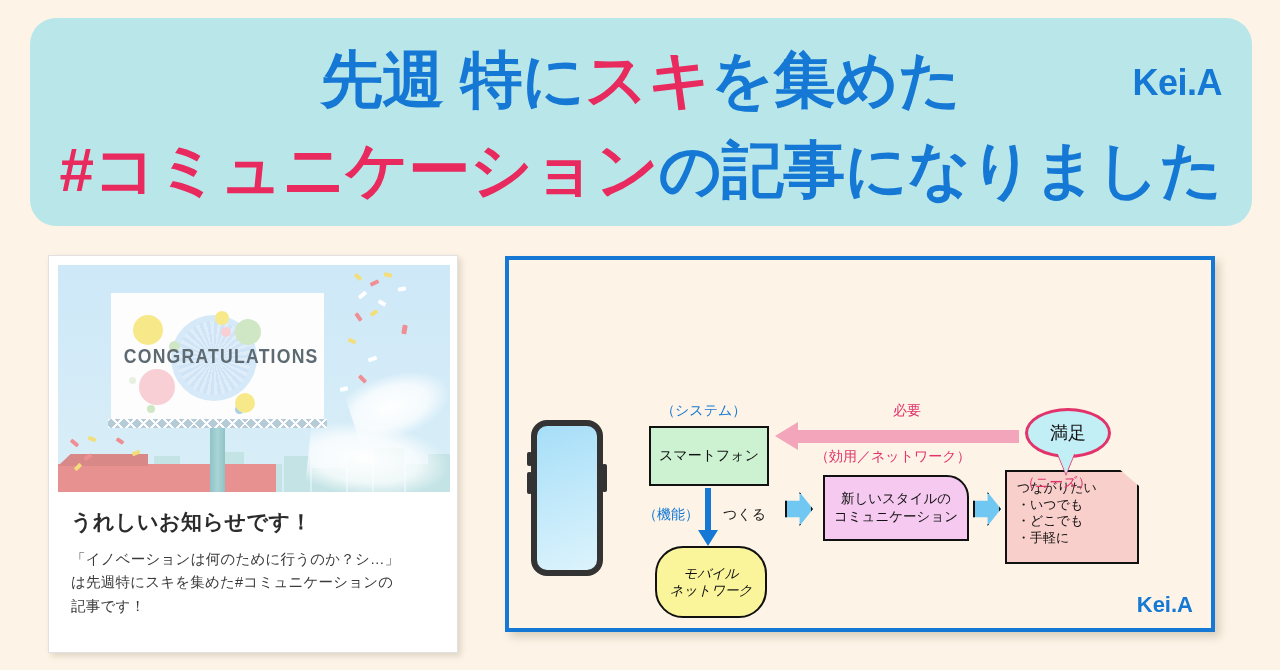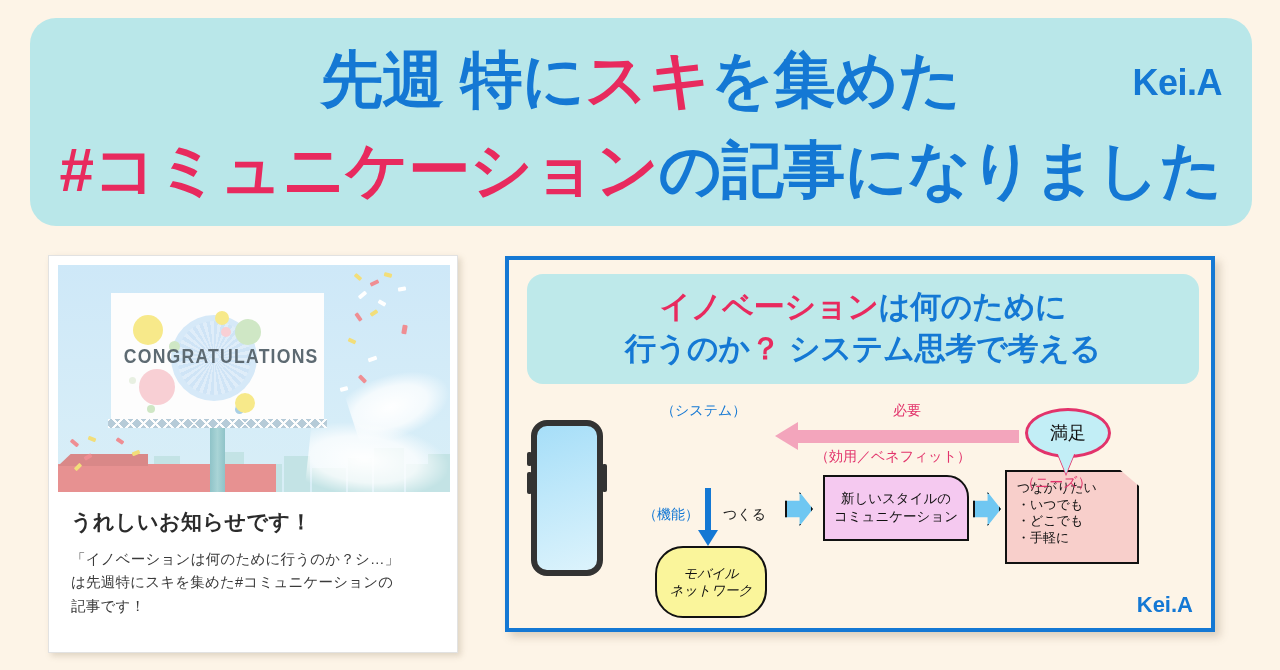--- a/index.html
+++ b/index.html
@@ -332,14 +332,6 @@
 
 <div class="right-panel">
 
-  <div class="panel-head">
-    <div class="panel-head-line ph1">
-      <span class="tx-pink">イノベーション</span><span class="tx-blue">は何のために</span>
-    </div>
-    <div class="panel-head-line ph2">
-      <span class="tx-blue">行うのか</span><span class="tx-pink">？</span><span class="tx-blue"> システム思考で考える</span>
-    </div>
-  </div>
 
   <div class="phone">
     <div class="phone-rbtn"></div>

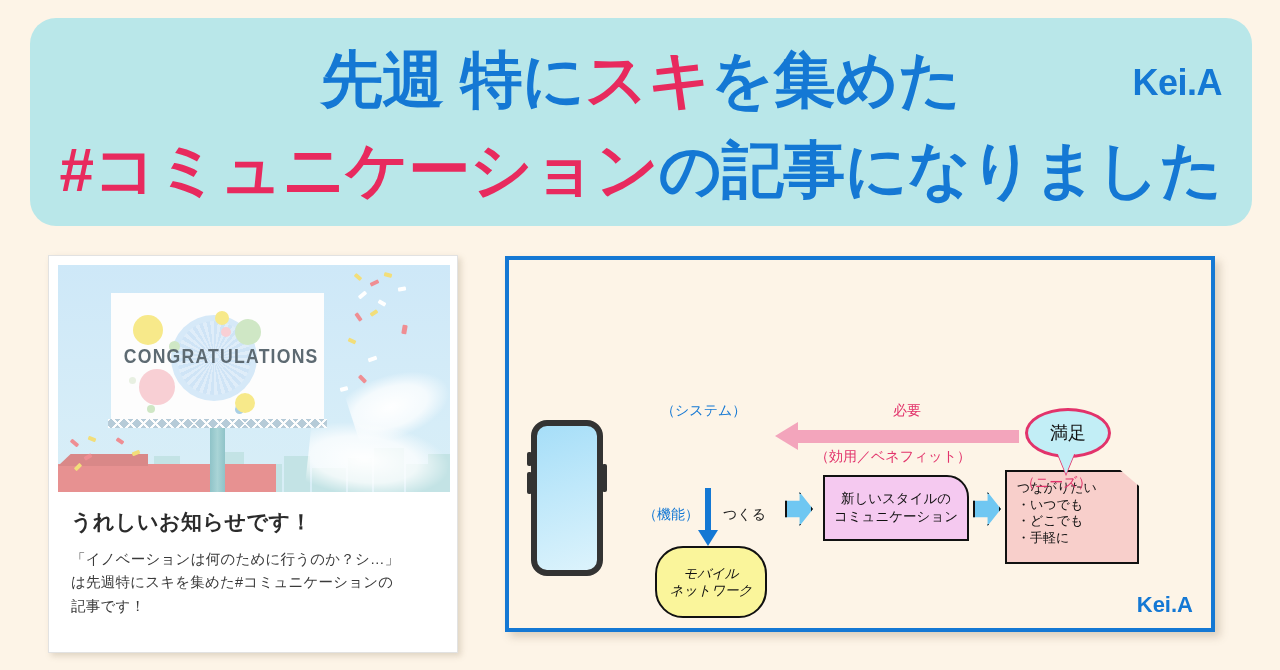--- a/index.html
+++ b/index.html
@@ -338,6 +338,7 @@
   </div>
 
   <div class="lbl lbl-blue" style="left:152px; top:142px;">（システム）</div>
+  <div class="box-green">スマートフォン</div>
 
   <div class="arrow-down"></div>
   <div class="lbl lbl-blue" style="left:134px; top:246px;">（機能）</div>

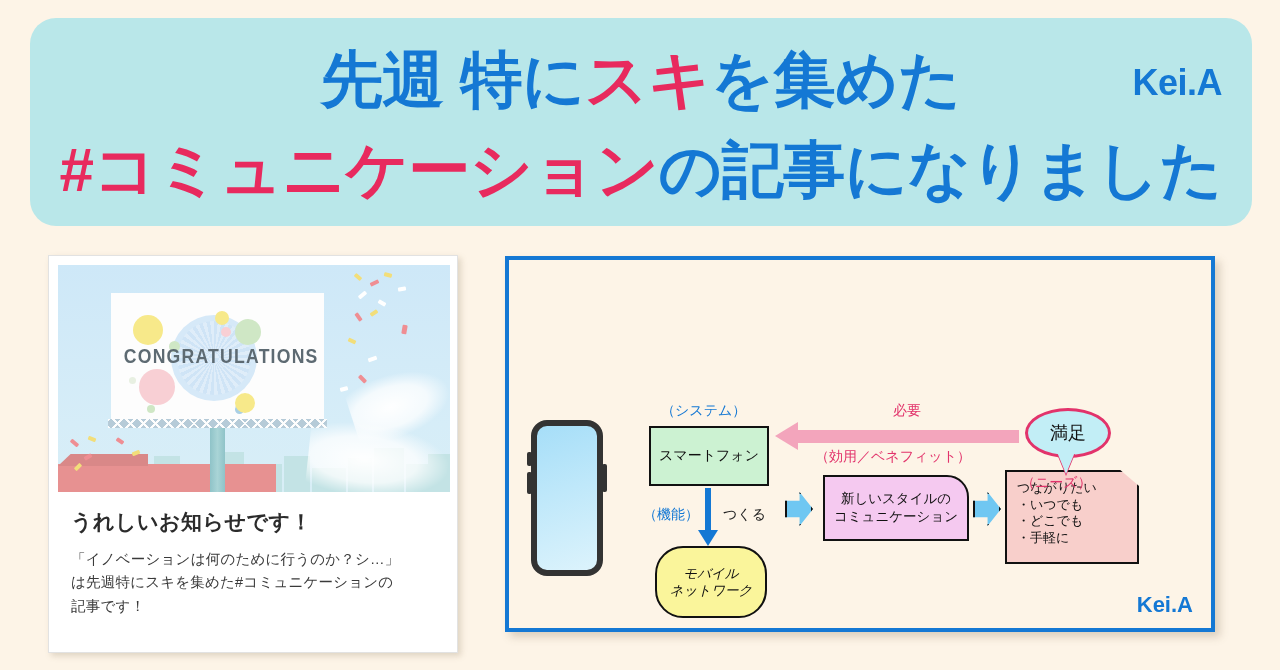--- a/index.html
+++ b/index.html
@@ -352,7 +352,7 @@
   <div class="fat-arrow fa1"></div>
   <div class="fat-arrow fa2"></div>
 
-  <div class="lbl lbl-pink" style="left:306px; top:188px;">（効用／ベネフィット）</div>
+  <div class="lbl lbl-pink" style="left:306px; top:188px;">（効用／ネットワーク）</div>
   <div class="box-purple">
     <span>新しいスタイルの</span>
     <span>コミュニケーション</span>

